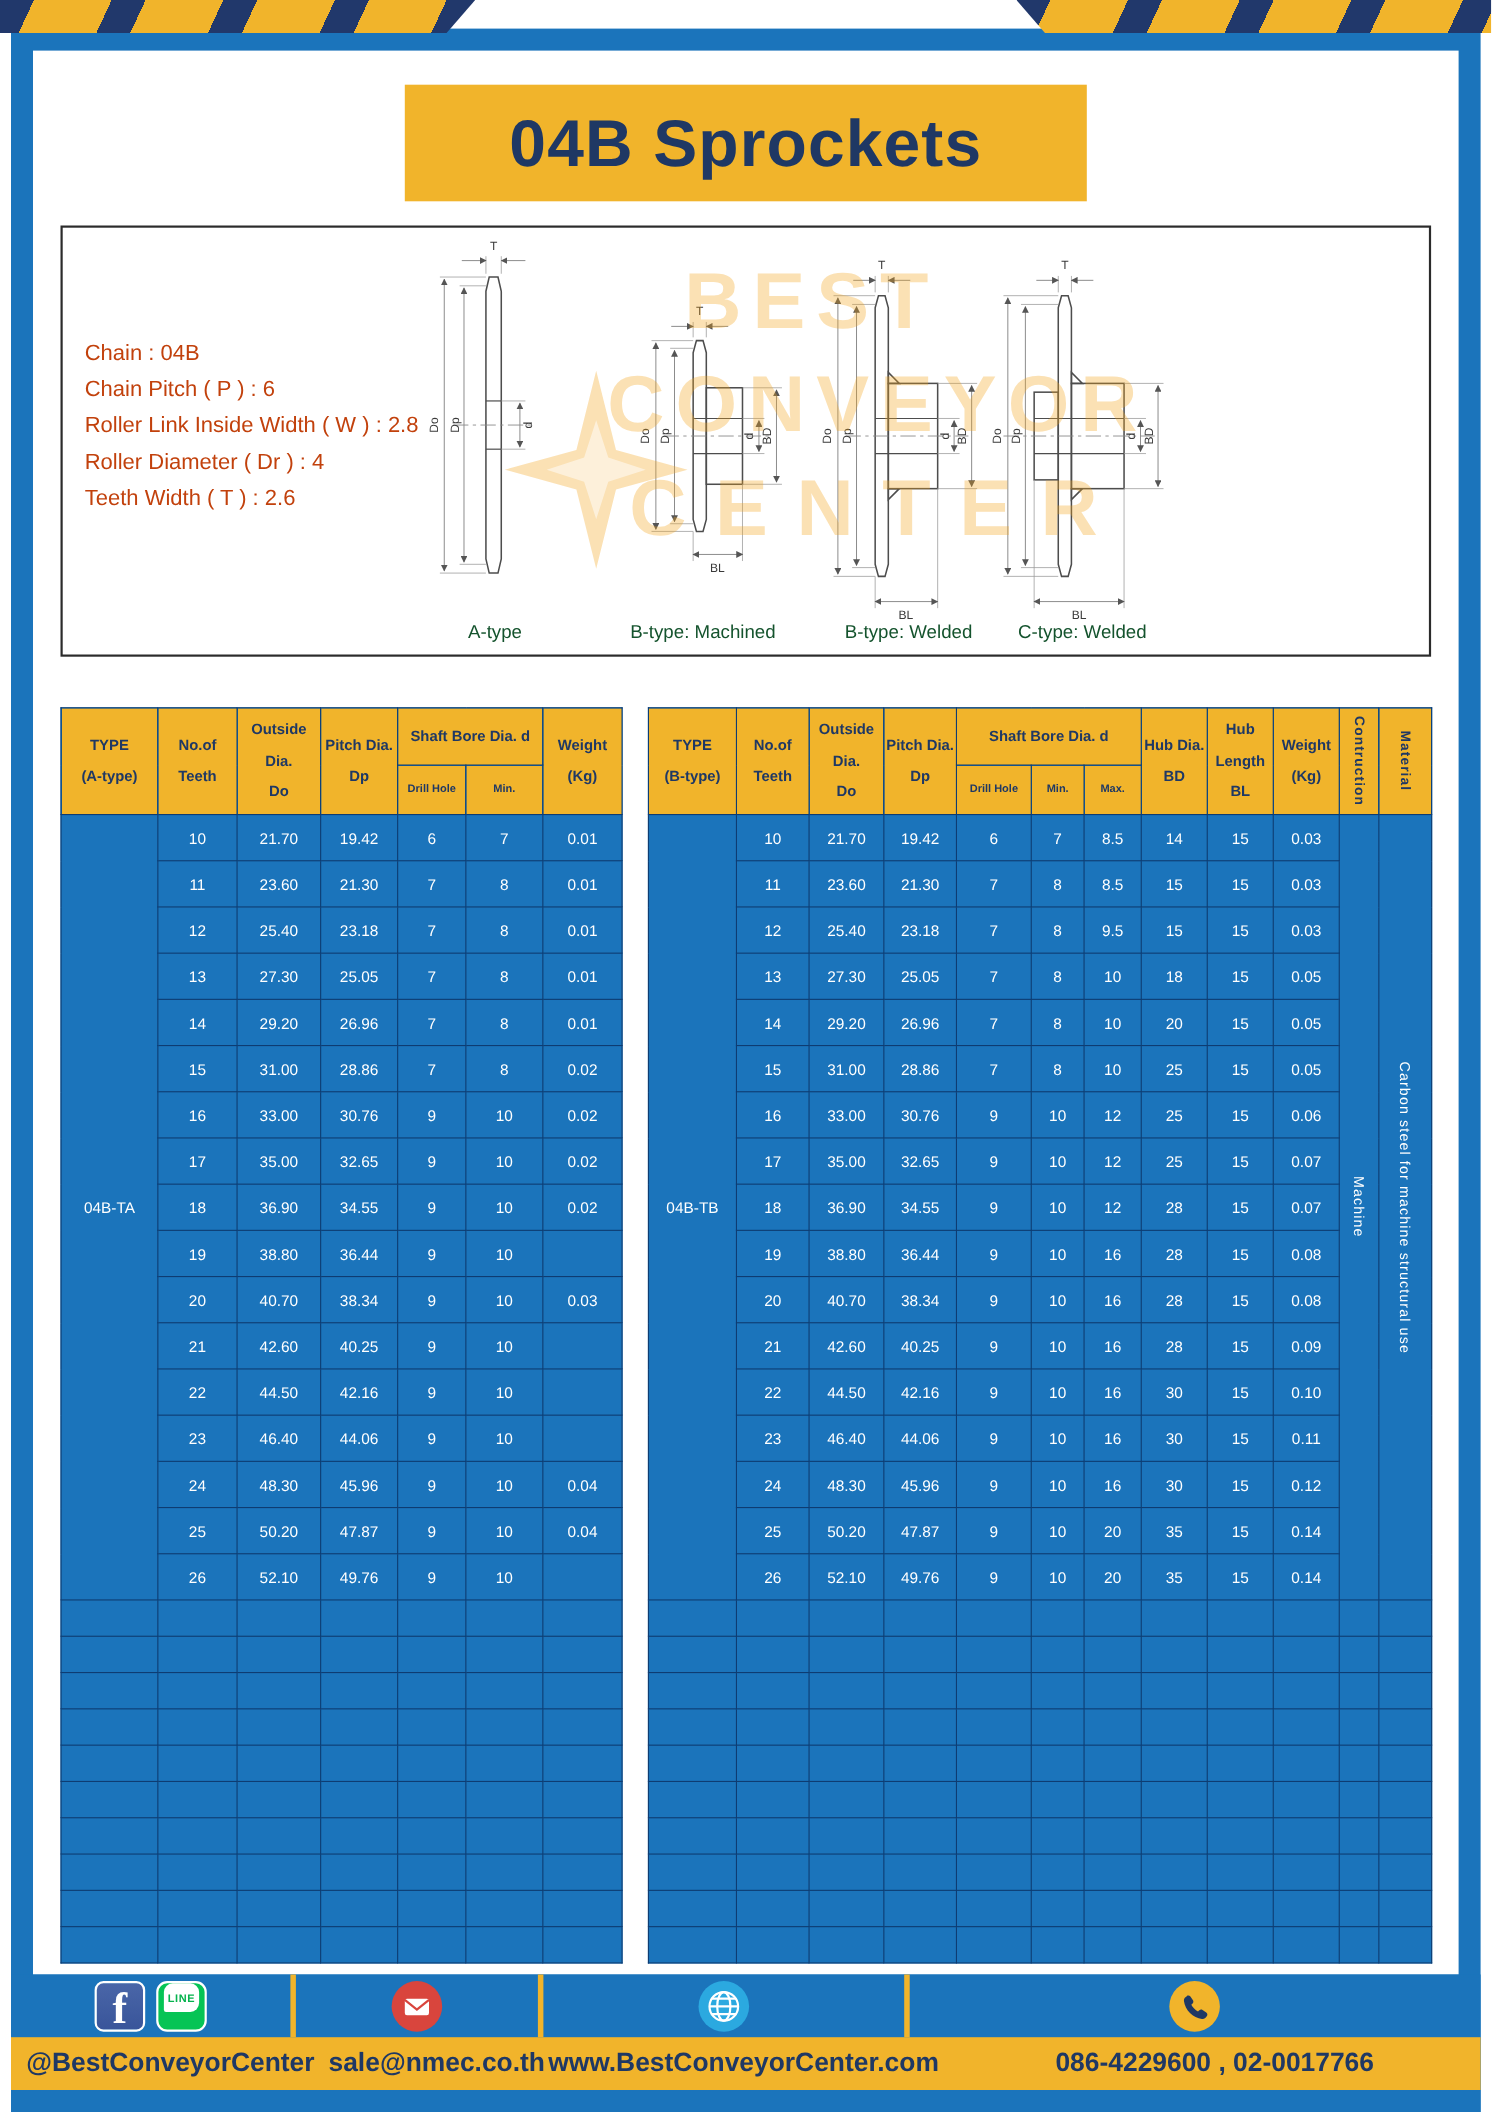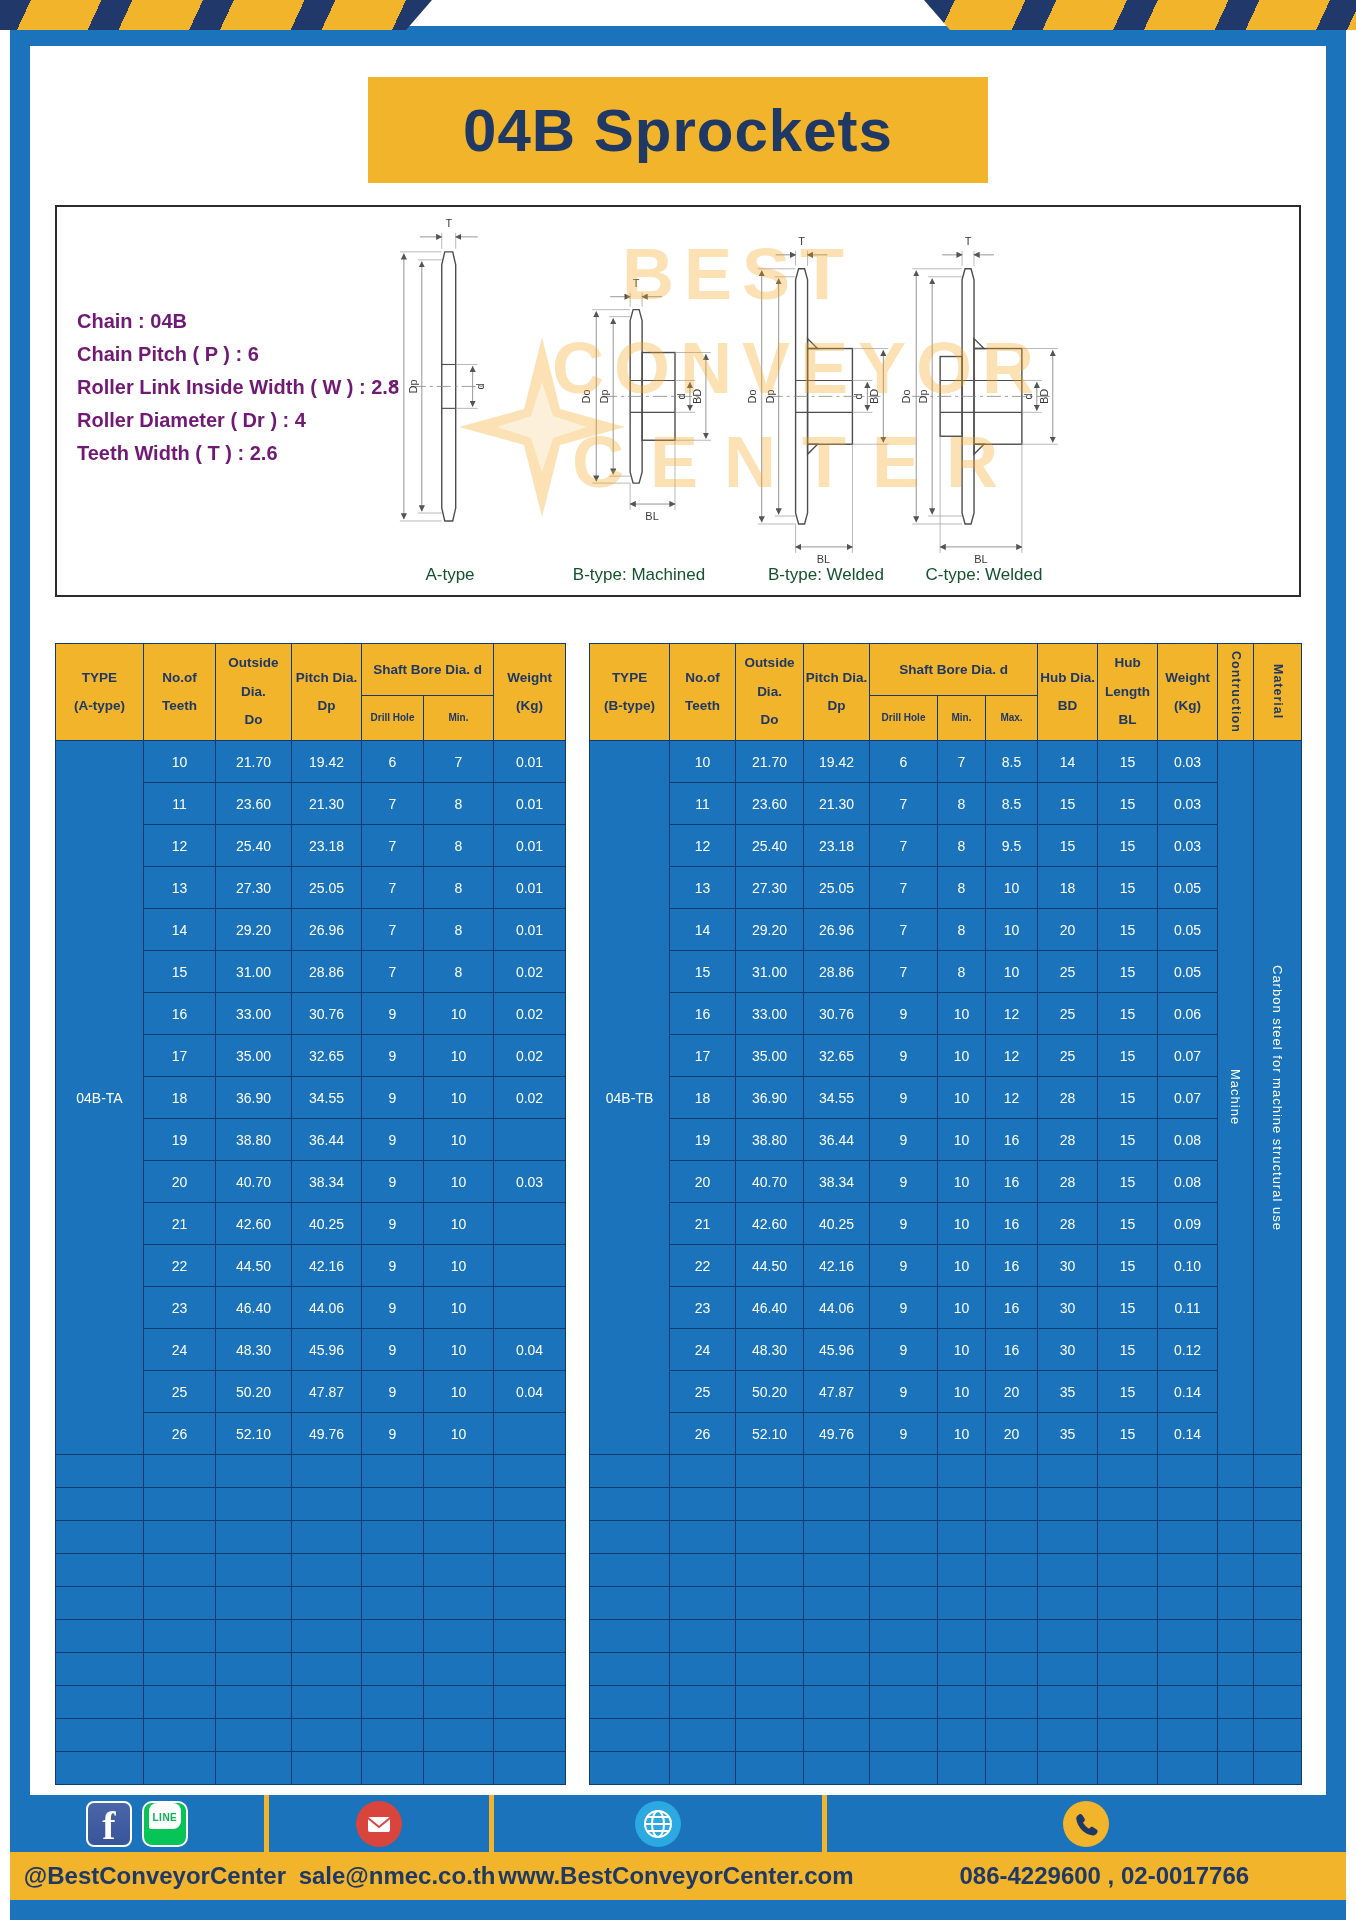--- a/index.html
+++ b/index.html
@@ -24,7 +24,7 @@
   
   .diagram-box { position:absolute; left:25px; top:159px; width:1246px; height:392px; border:2px solid #2b2b2b; background:#fff; }
   .specs { position:absolute; left:20px; top:98px; z-index:3; }
-  .specs div { font-size:20px; font-weight:bold; color:#701a75; line-height:33px; white-space:nowrap; }
+  .specs div { font-size:20px; font-weight:normal; color:#c2410c; line-height:33px; white-space:nowrap; }
   .drawings { position:absolute; inset:0; z-index:1; }
   .oline { stroke:#4d4d4d; stroke-width:1.4; fill:none; }
   .bore  { stroke:#4d4d4d; stroke-width:1.1; }

